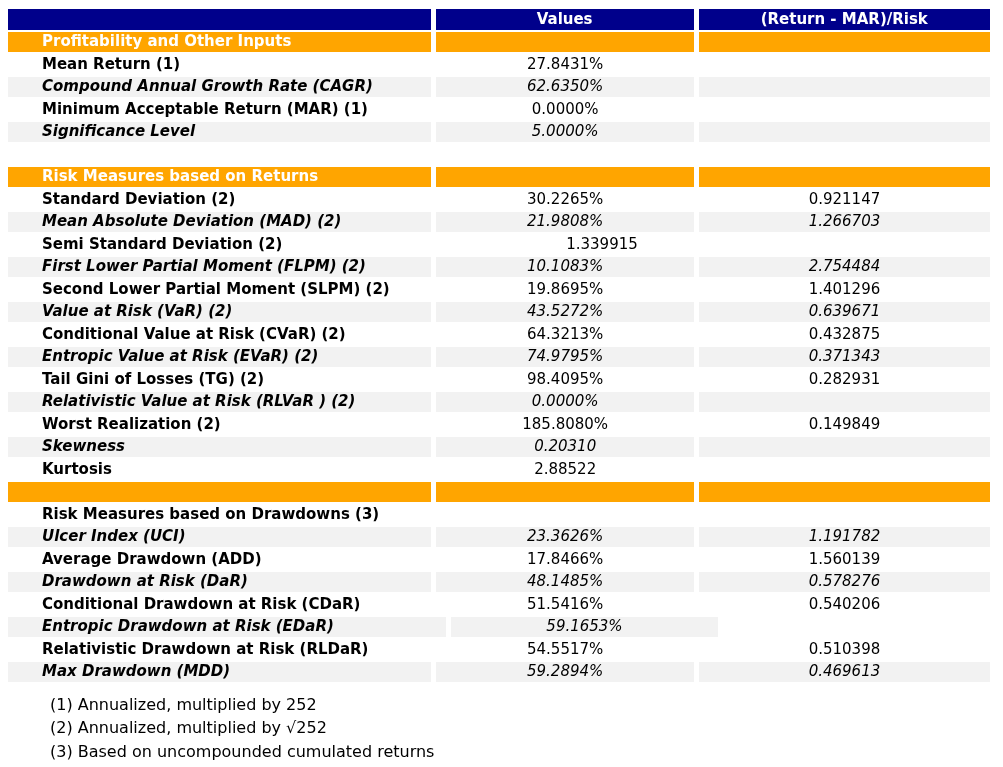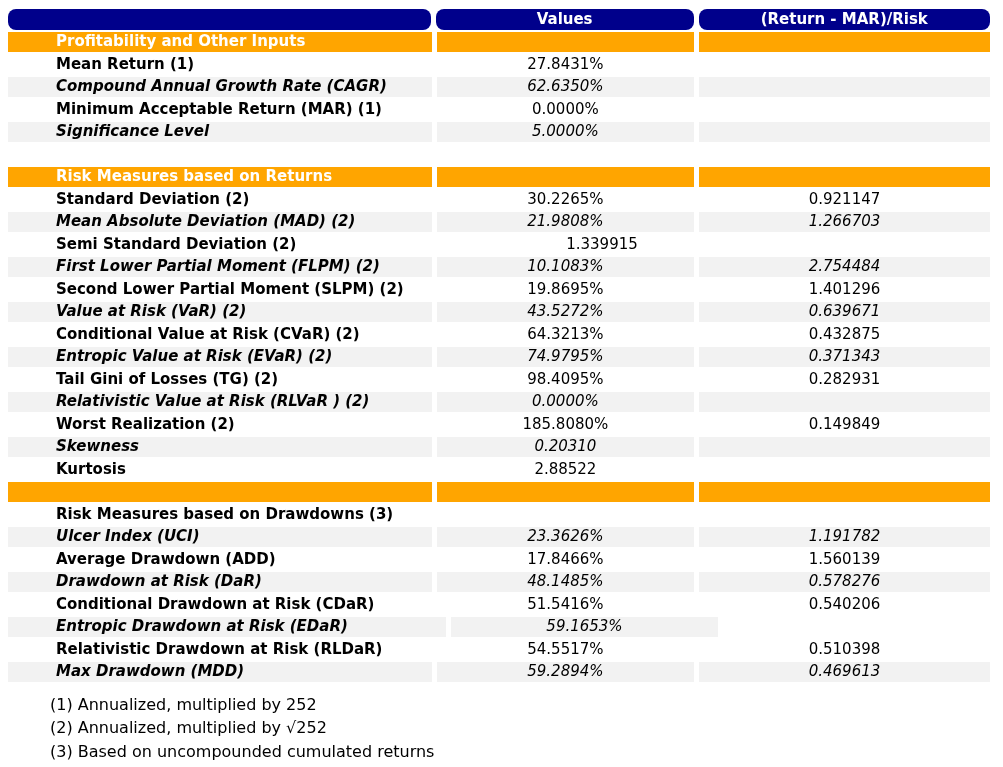--- a/index.html
+++ b/index.html
@@ -26,7 +26,7 @@
   .c1 { width: 267px; justify-content: center; }
   .c2 { width: 302px; justify-content: center; }
 
-  .header-row .cell { background: var(--header-bg); color: var(--header-text); font-weight: 700; border-radius: 8px; }
+  .header-row .cell { background: var(--header-bg); color: var(--header-text); font-weight: 700; }
   .header-row .c0 { padding-left: 0; }
 
   .section-row .cell { background: var(--section-bg); }

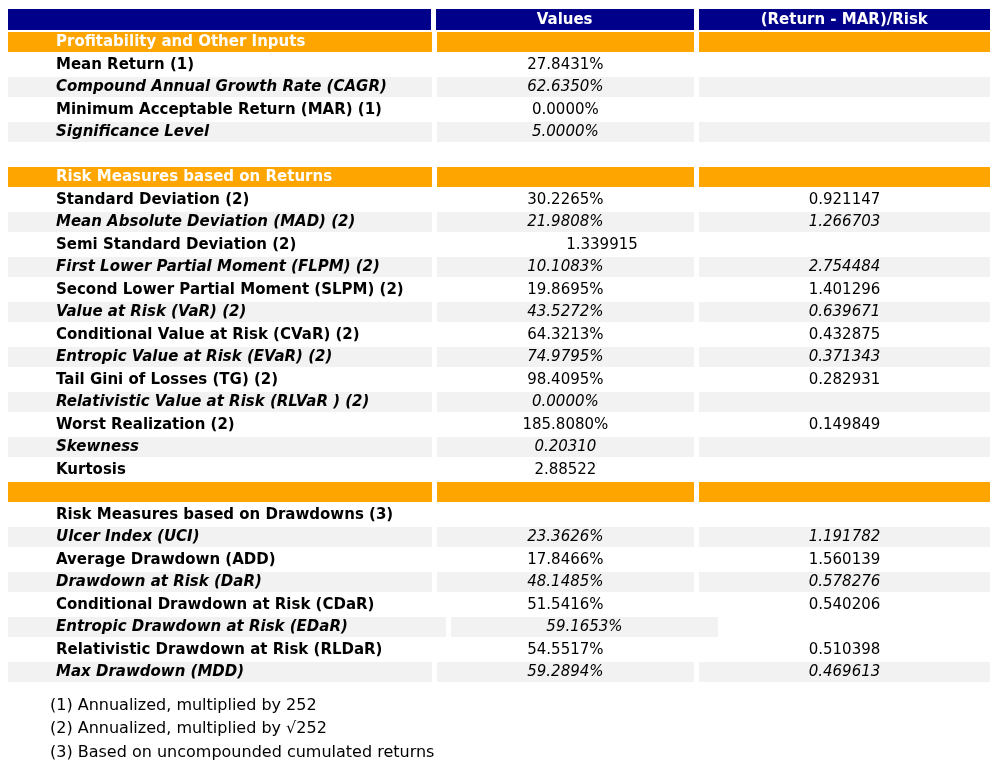--- a/index.html
+++ b/index.html
@@ -22,7 +22,7 @@
     line-height: 1;
   }
   .cell { display: flex; align-items: center; height: 100%; overflow: hidden; white-space: nowrap; }
-  .c0 { width: 438px; padding-left: 48px; }
+  .c0 { width: 438px; padding-left: 34px; }
   .c1 { width: 267px; justify-content: center; }
   .c2 { width: 302px; justify-content: center; }
 

